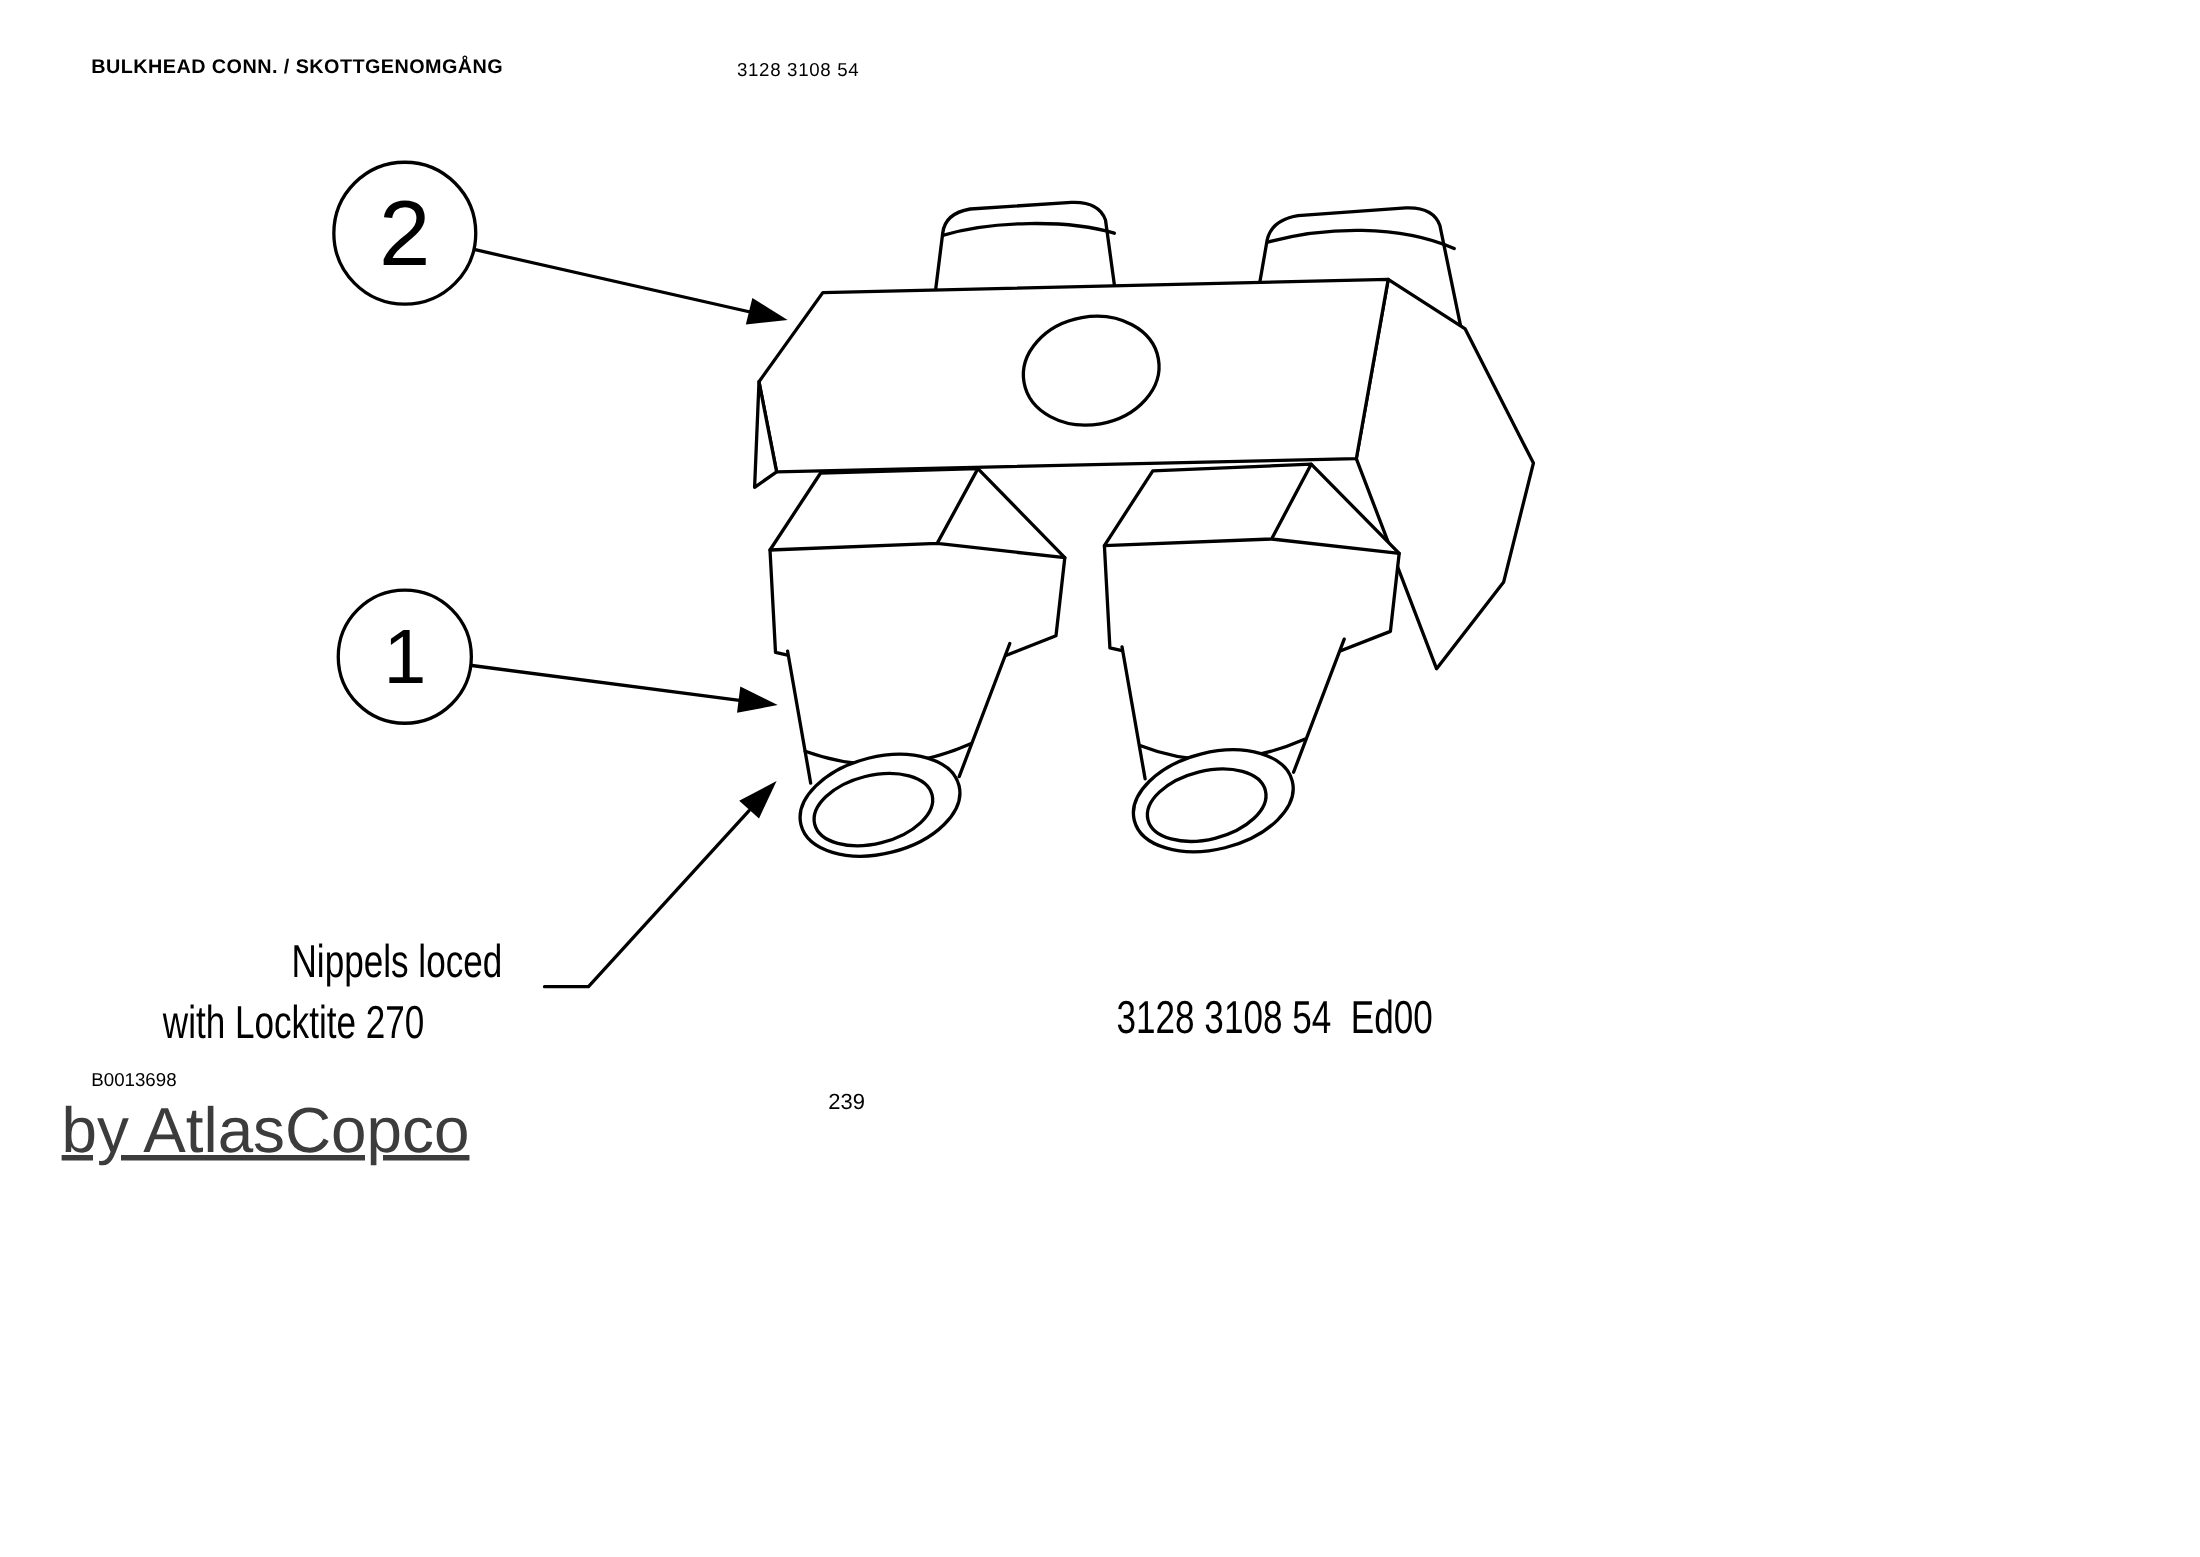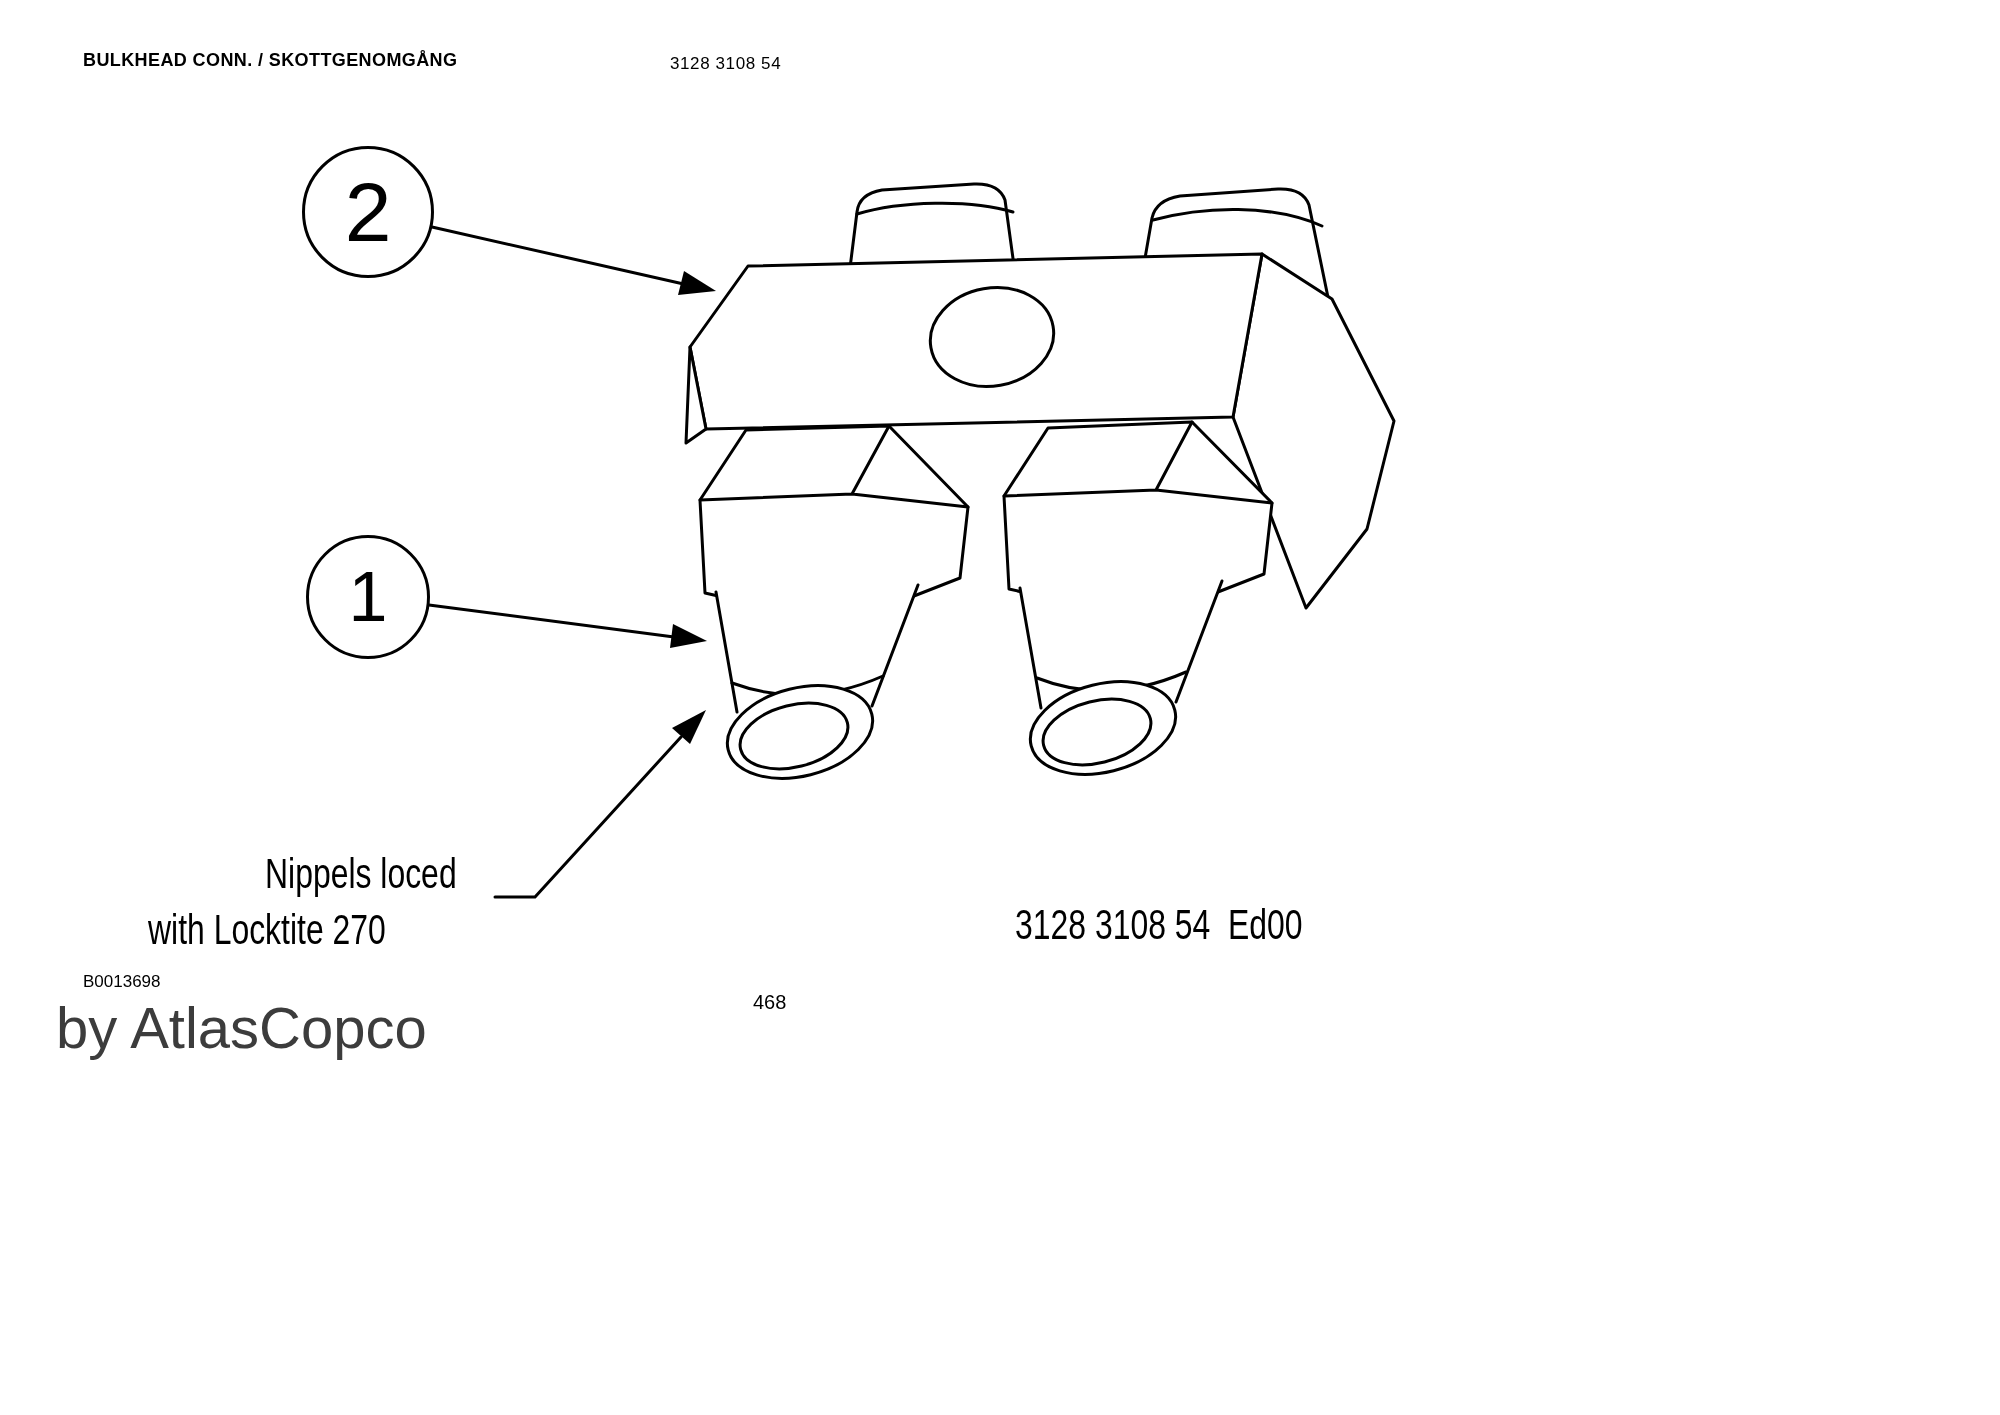--- a/index.html
+++ b/index.html
@@ -18,7 +18,7 @@
   .docref{left:1015px;top:901px;}
   .draw-id{left:83px;top:972px;font-size:17px;}
   .pagenum{left:753px;top:991px;font-size:20px;}
-  .watermark{left:56px;top:994px;font-size:58px;color:#3c3c3c;}
+  .watermark{left:56px;top:994px;font-size:58px;color:#3c3c3c;text-decoration:underline;}
   svg.drawing{position:absolute;left:0;top:0;}
 </style>
 </head>

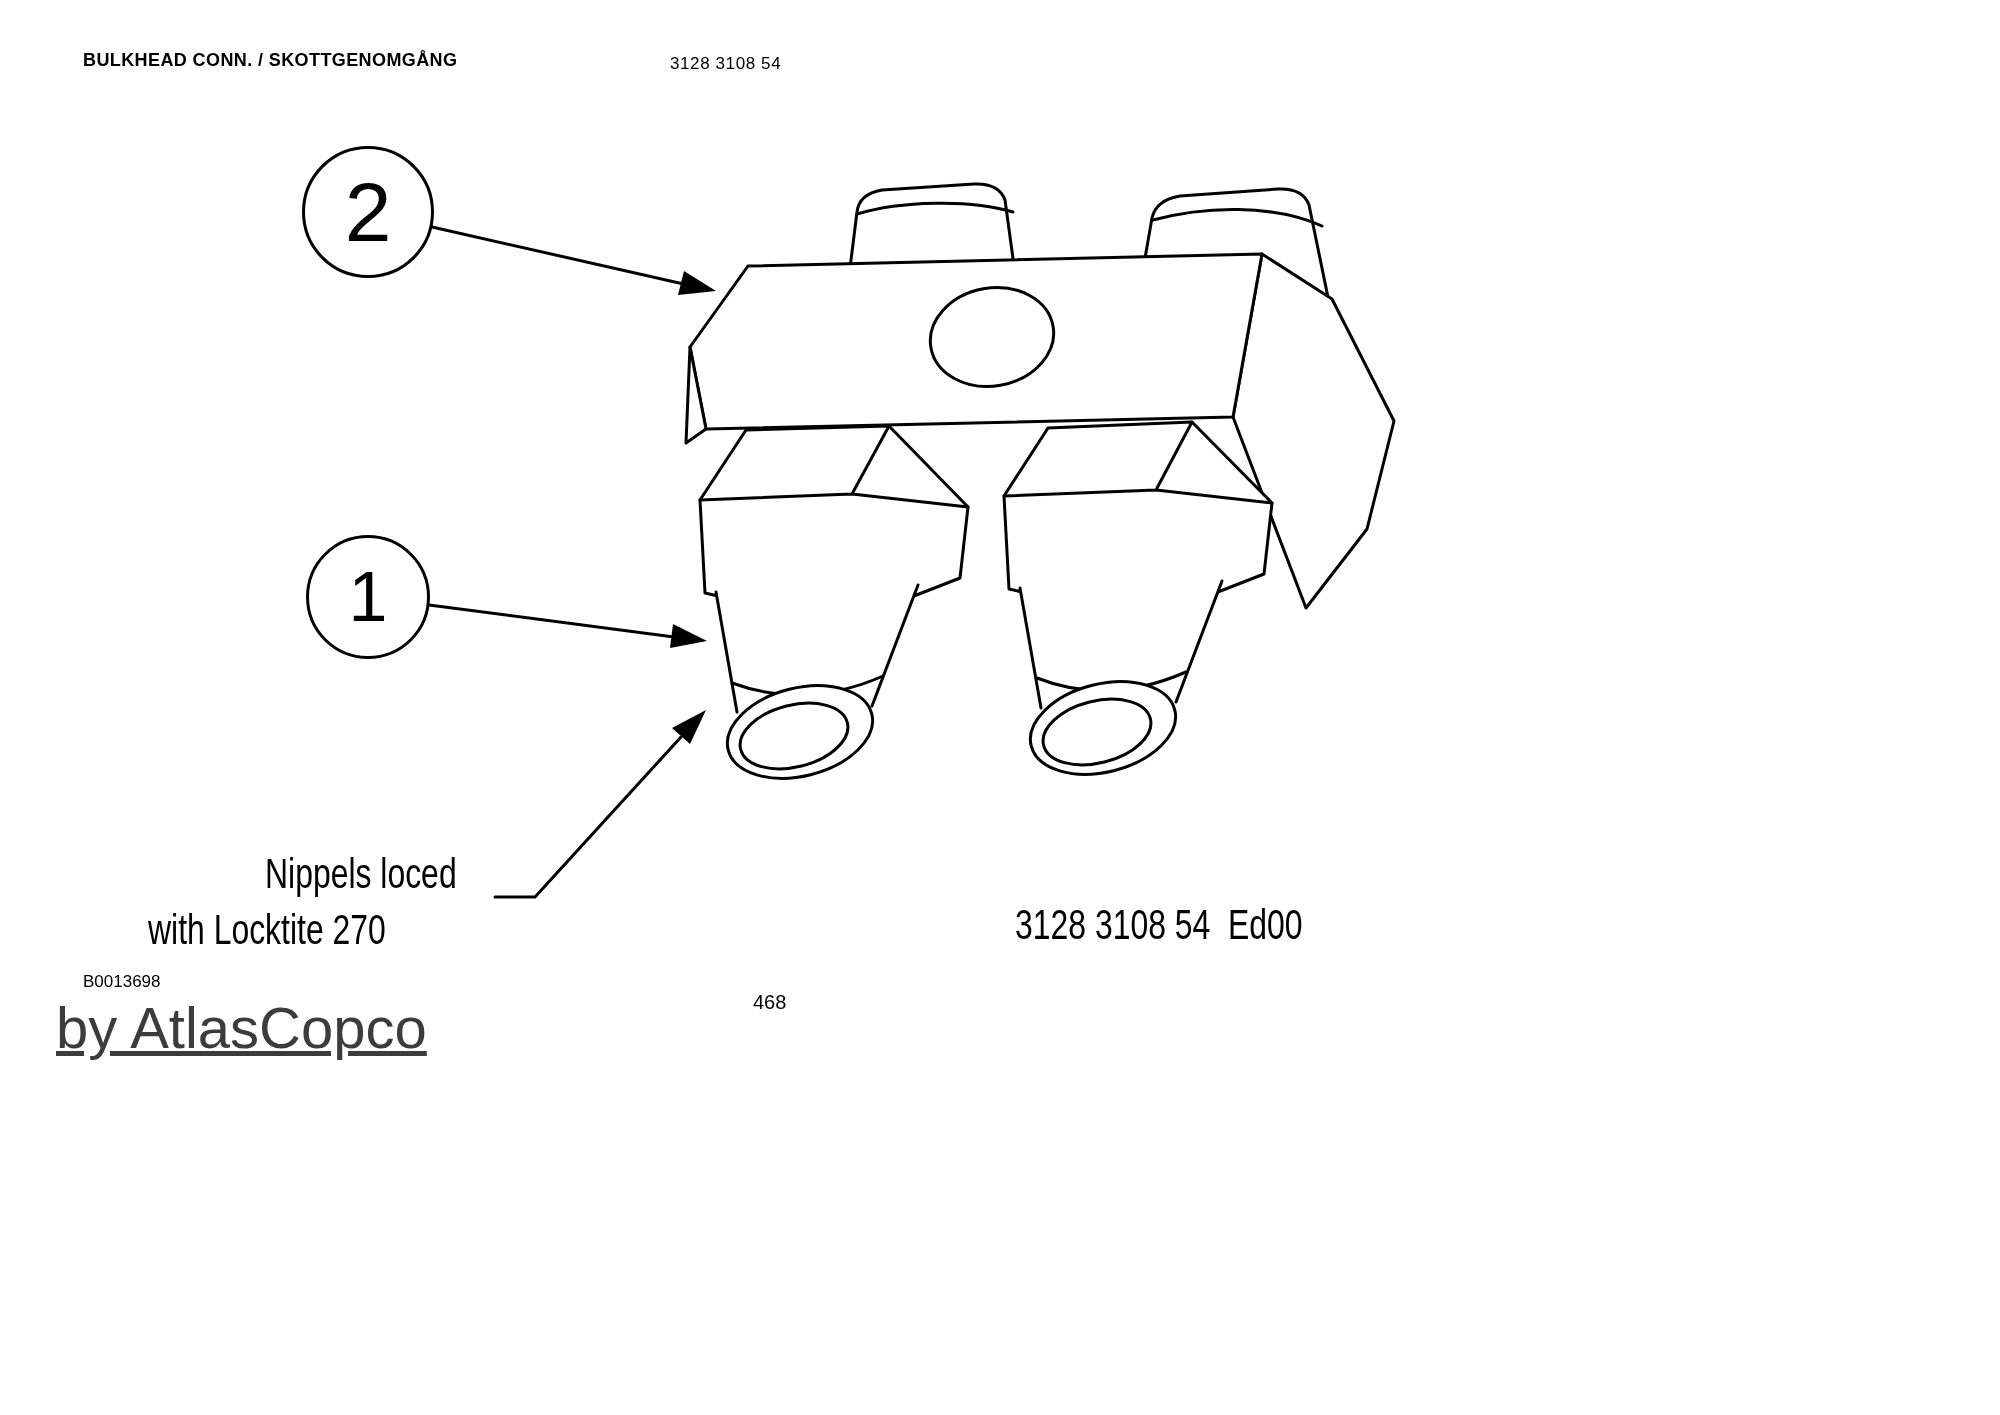--- a/index.html
+++ b/index.html
@@ -82,7 +82,7 @@
 
   <div class="abs cond docref">3128 3108 54  Ed00</div>
   <div class="abs draw-id">B0013698</div>
-  <div class="abs pagenum">468</div>
+  <div class="abs pagenum">239</div>
   <div class="abs watermark">by AtlasCopco</div>
 
 </div>

